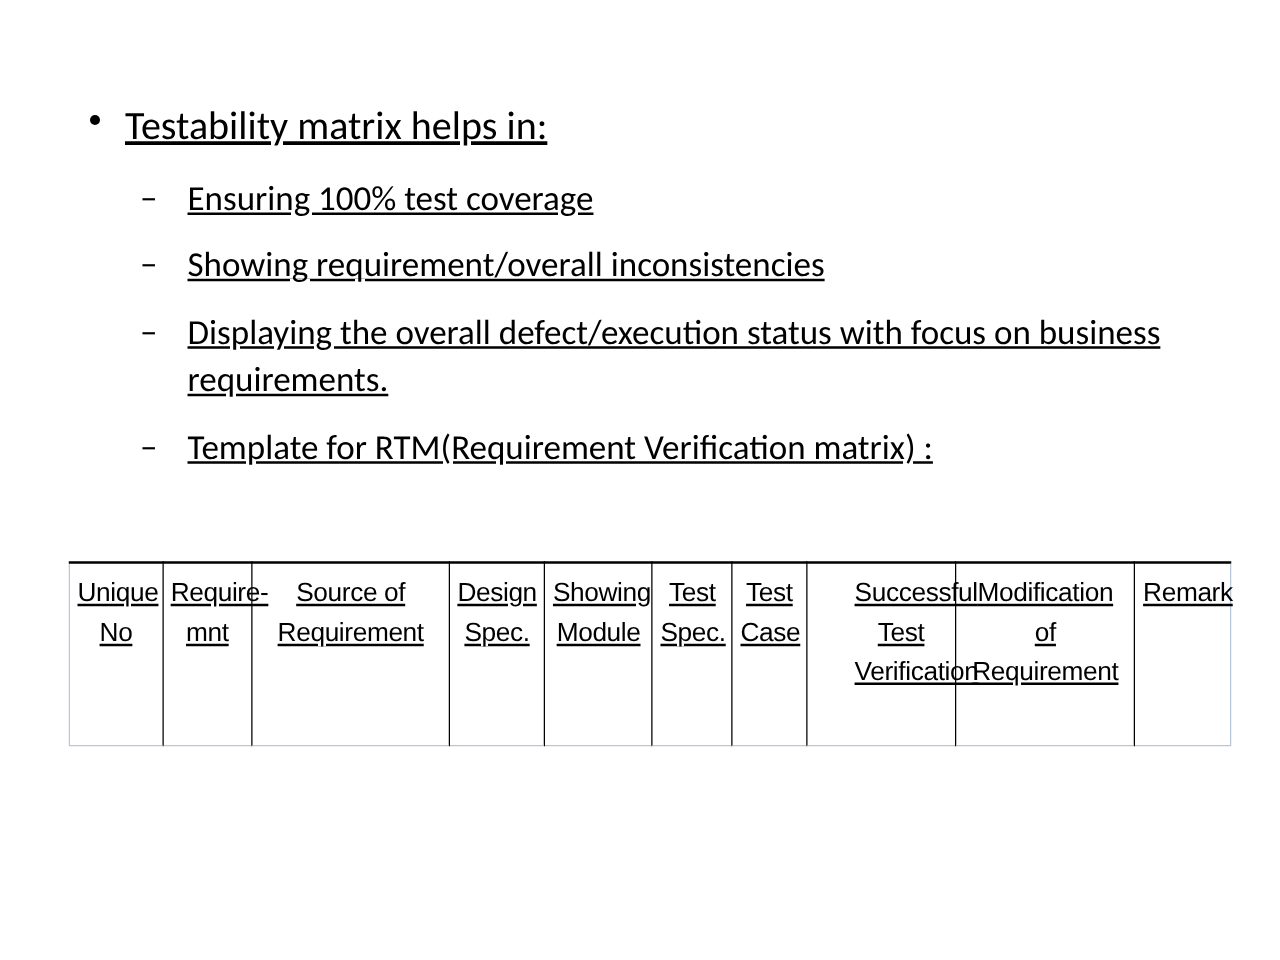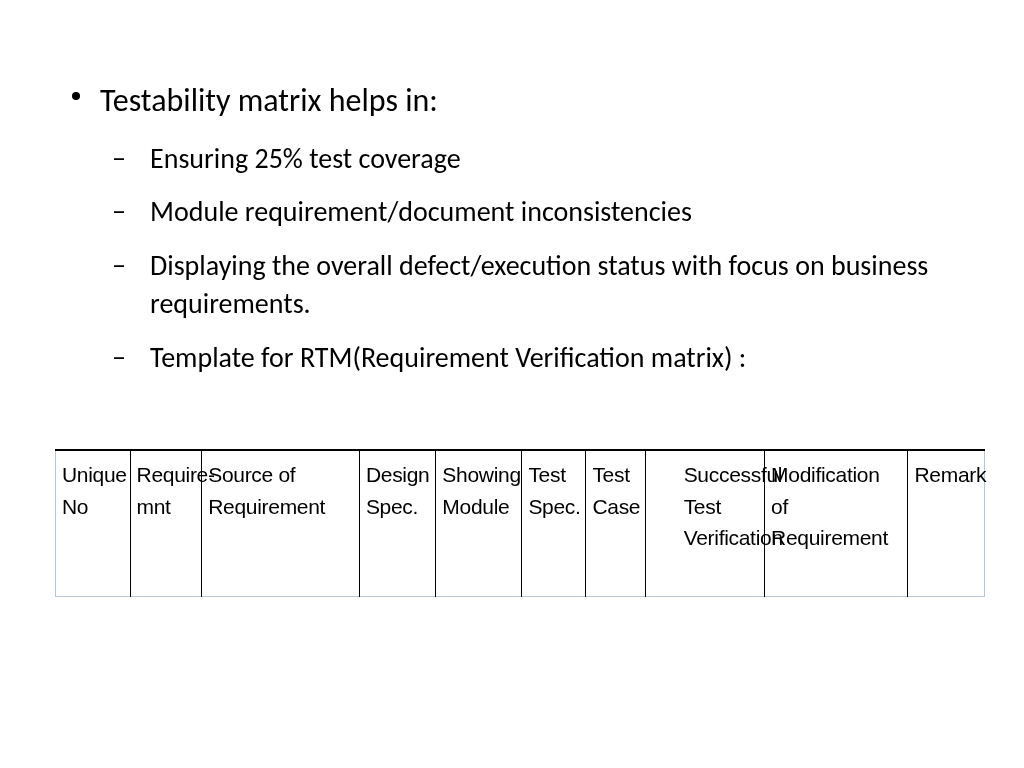--- a/index.html
+++ b/index.html
@@ -22,6 +22,7 @@
       position: relative;
       padding-left: 40px;
       margin-bottom: 20px;
+      text-decoration: underline;
     }
     .main-bullet {
       position: absolute;

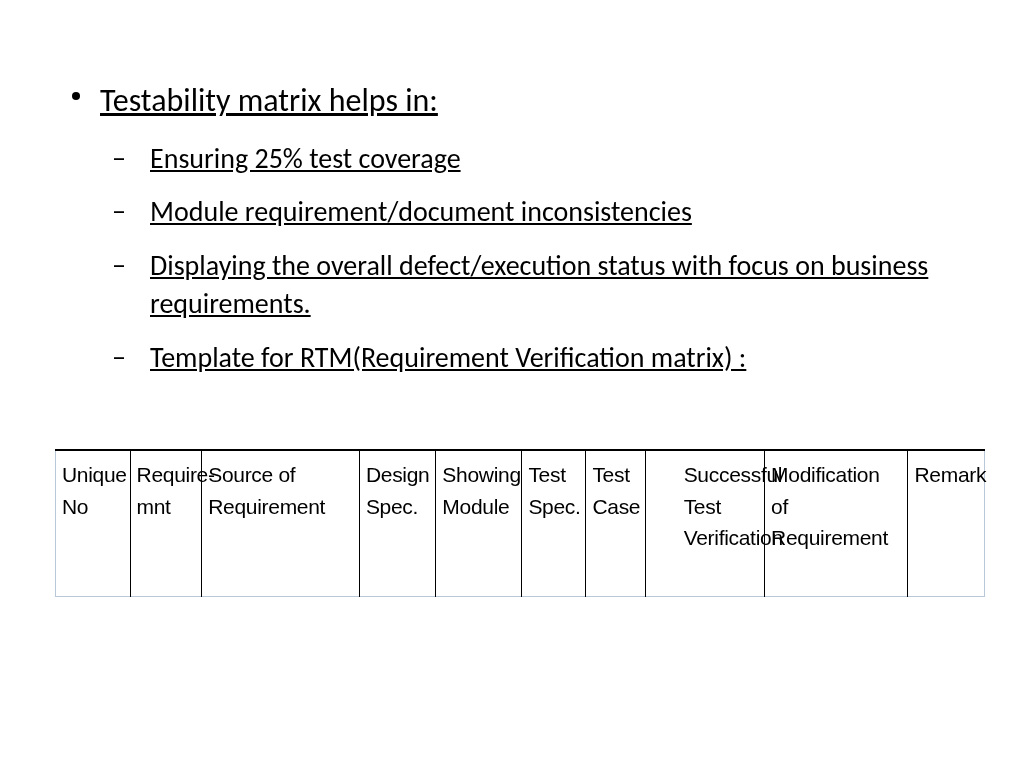--- a/index.html
+++ b/index.html
@@ -111,7 +111,7 @@
     <ul class="sub-list">
       <li class="sub-item">
         <span class="sub-dash">–</span>
-        <div class="sub-text">Ensuring 25% test coverage</div>
+        <div class="sub-text">Ensuring 100% test coverage</div>
       </li>
       <li class="sub-item">
         <span class="sub-dash">–</span>

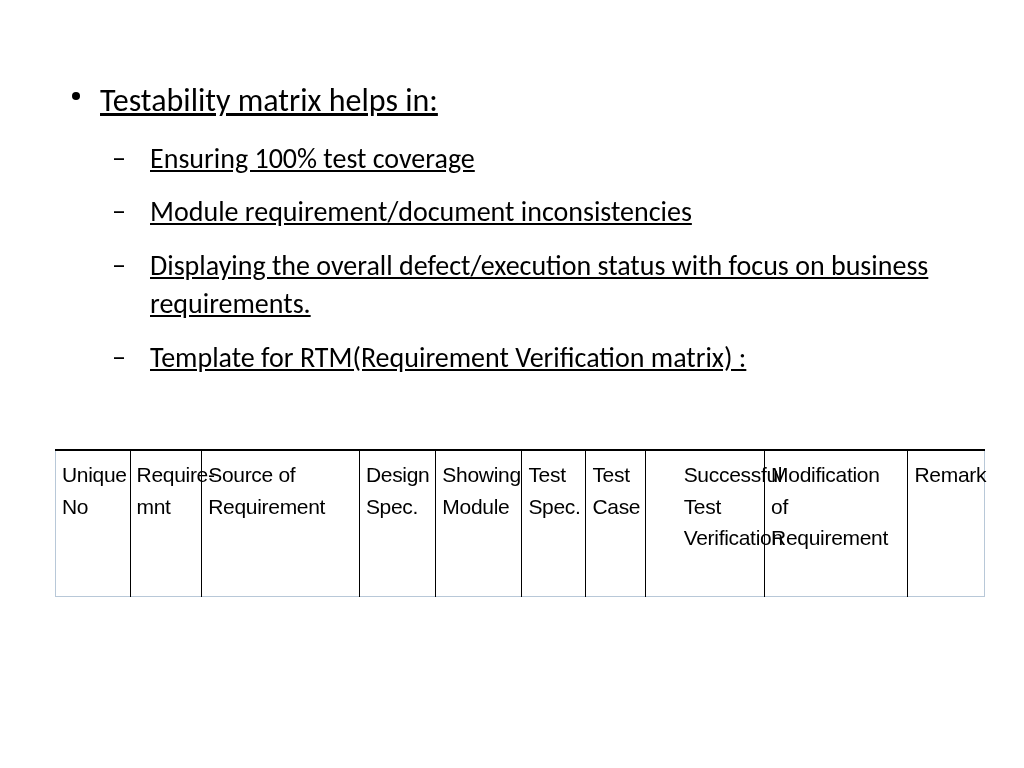--- a/index.html
+++ b/index.html
@@ -115,7 +115,7 @@
       </li>
       <li class="sub-item">
         <span class="sub-dash">–</span>
-        <div class="sub-text">Module requirement/document inconsistencies</div>
+        <div class="sub-text">Showing requirement/overall inconsistencies</div>
       </li>
       <li class="sub-item">
         <span class="sub-dash">–</span>

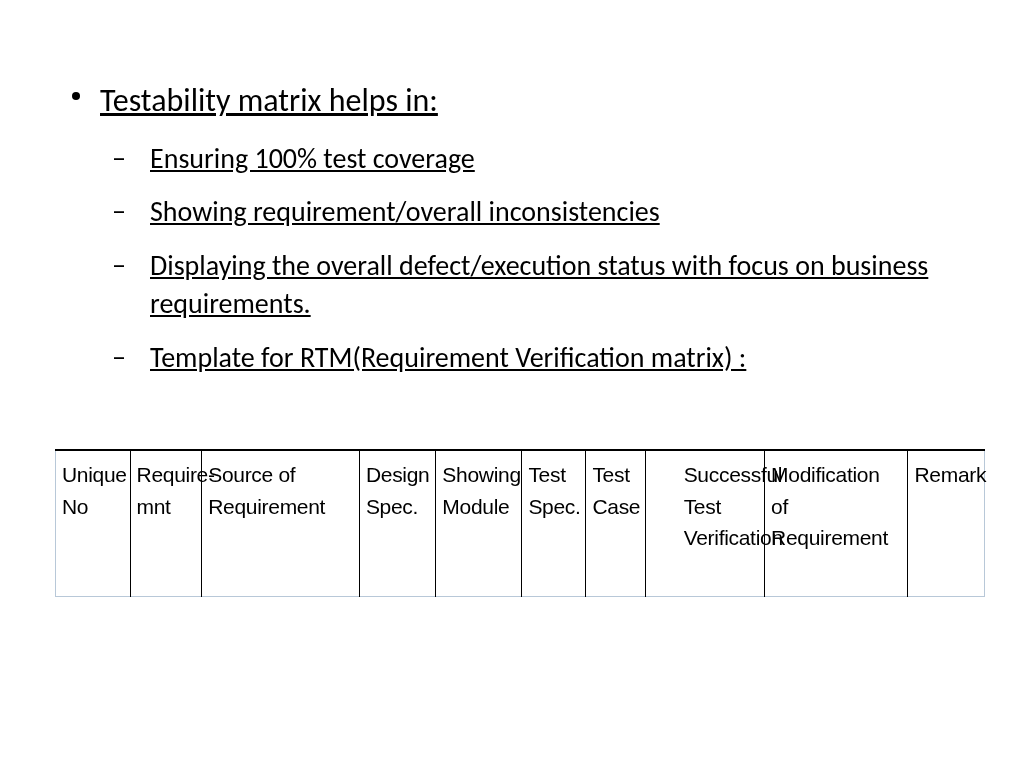--- a/index.html
+++ b/index.html
@@ -77,11 +77,12 @@
       font-family: "Arial Narrow", Arial, sans-serif;
       font-stretch: condensed;
       font-size: 21px;
-      text-align: left;
+      text-align: center;
       vertical-align: top;
       padding: 8px 6px 42px 6px;
       line-height: 1.5;
       letter-spacing: -0.3px;
+      text-decoration: underline;
     }
     th:first-child {
       border-left: 1px solid #b8c8d8;

